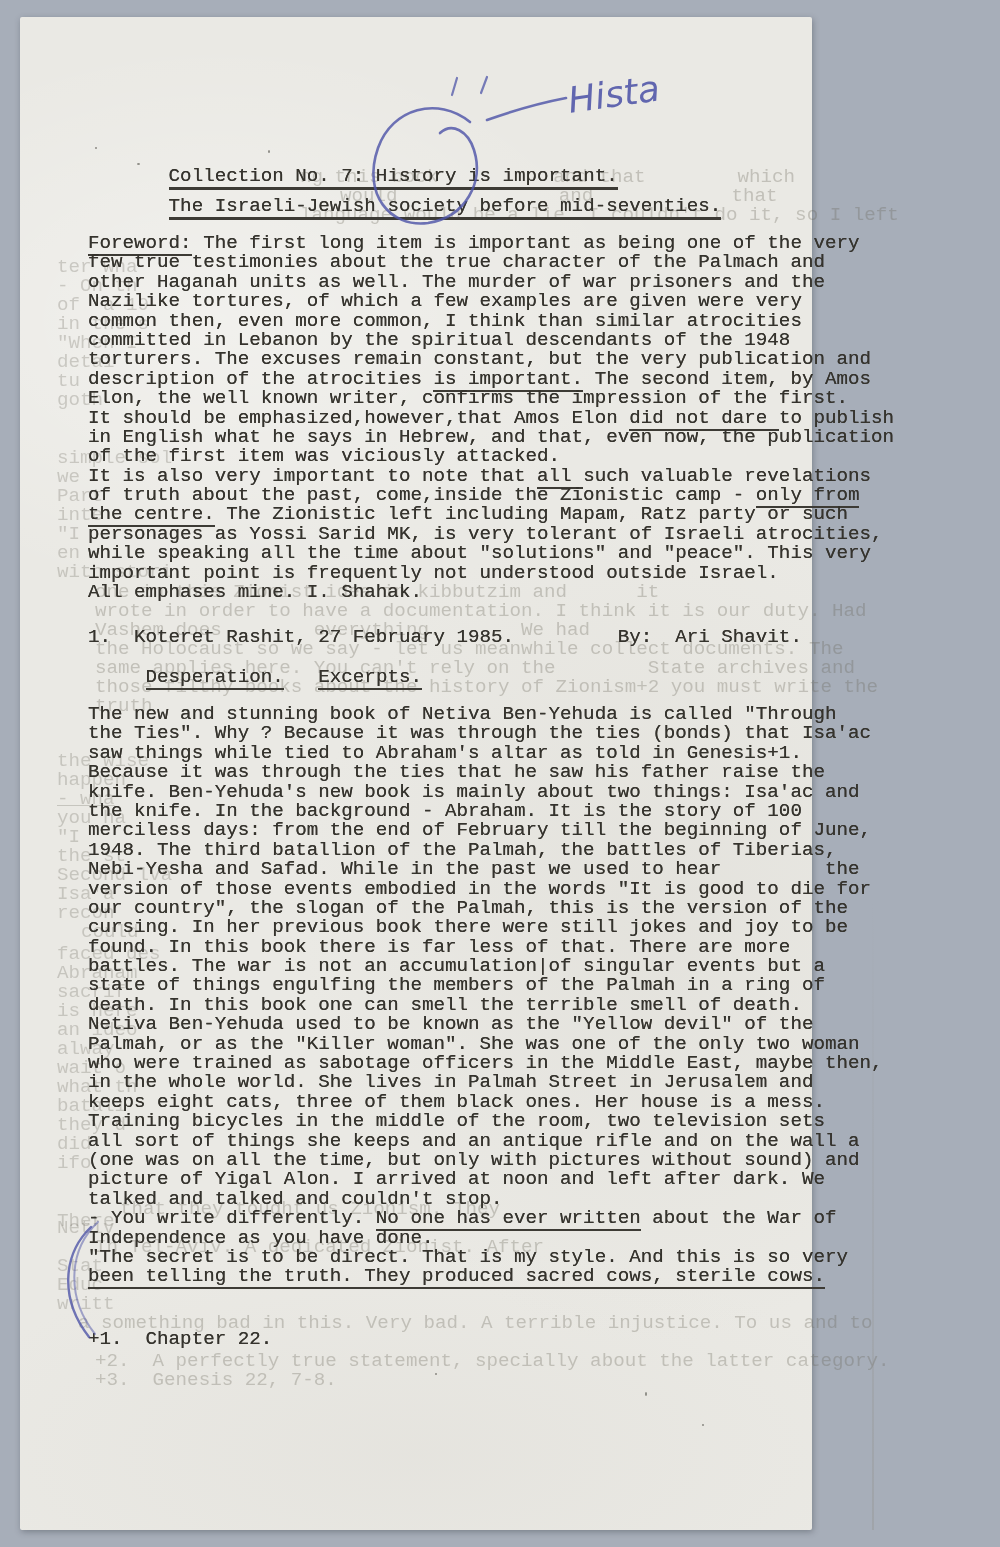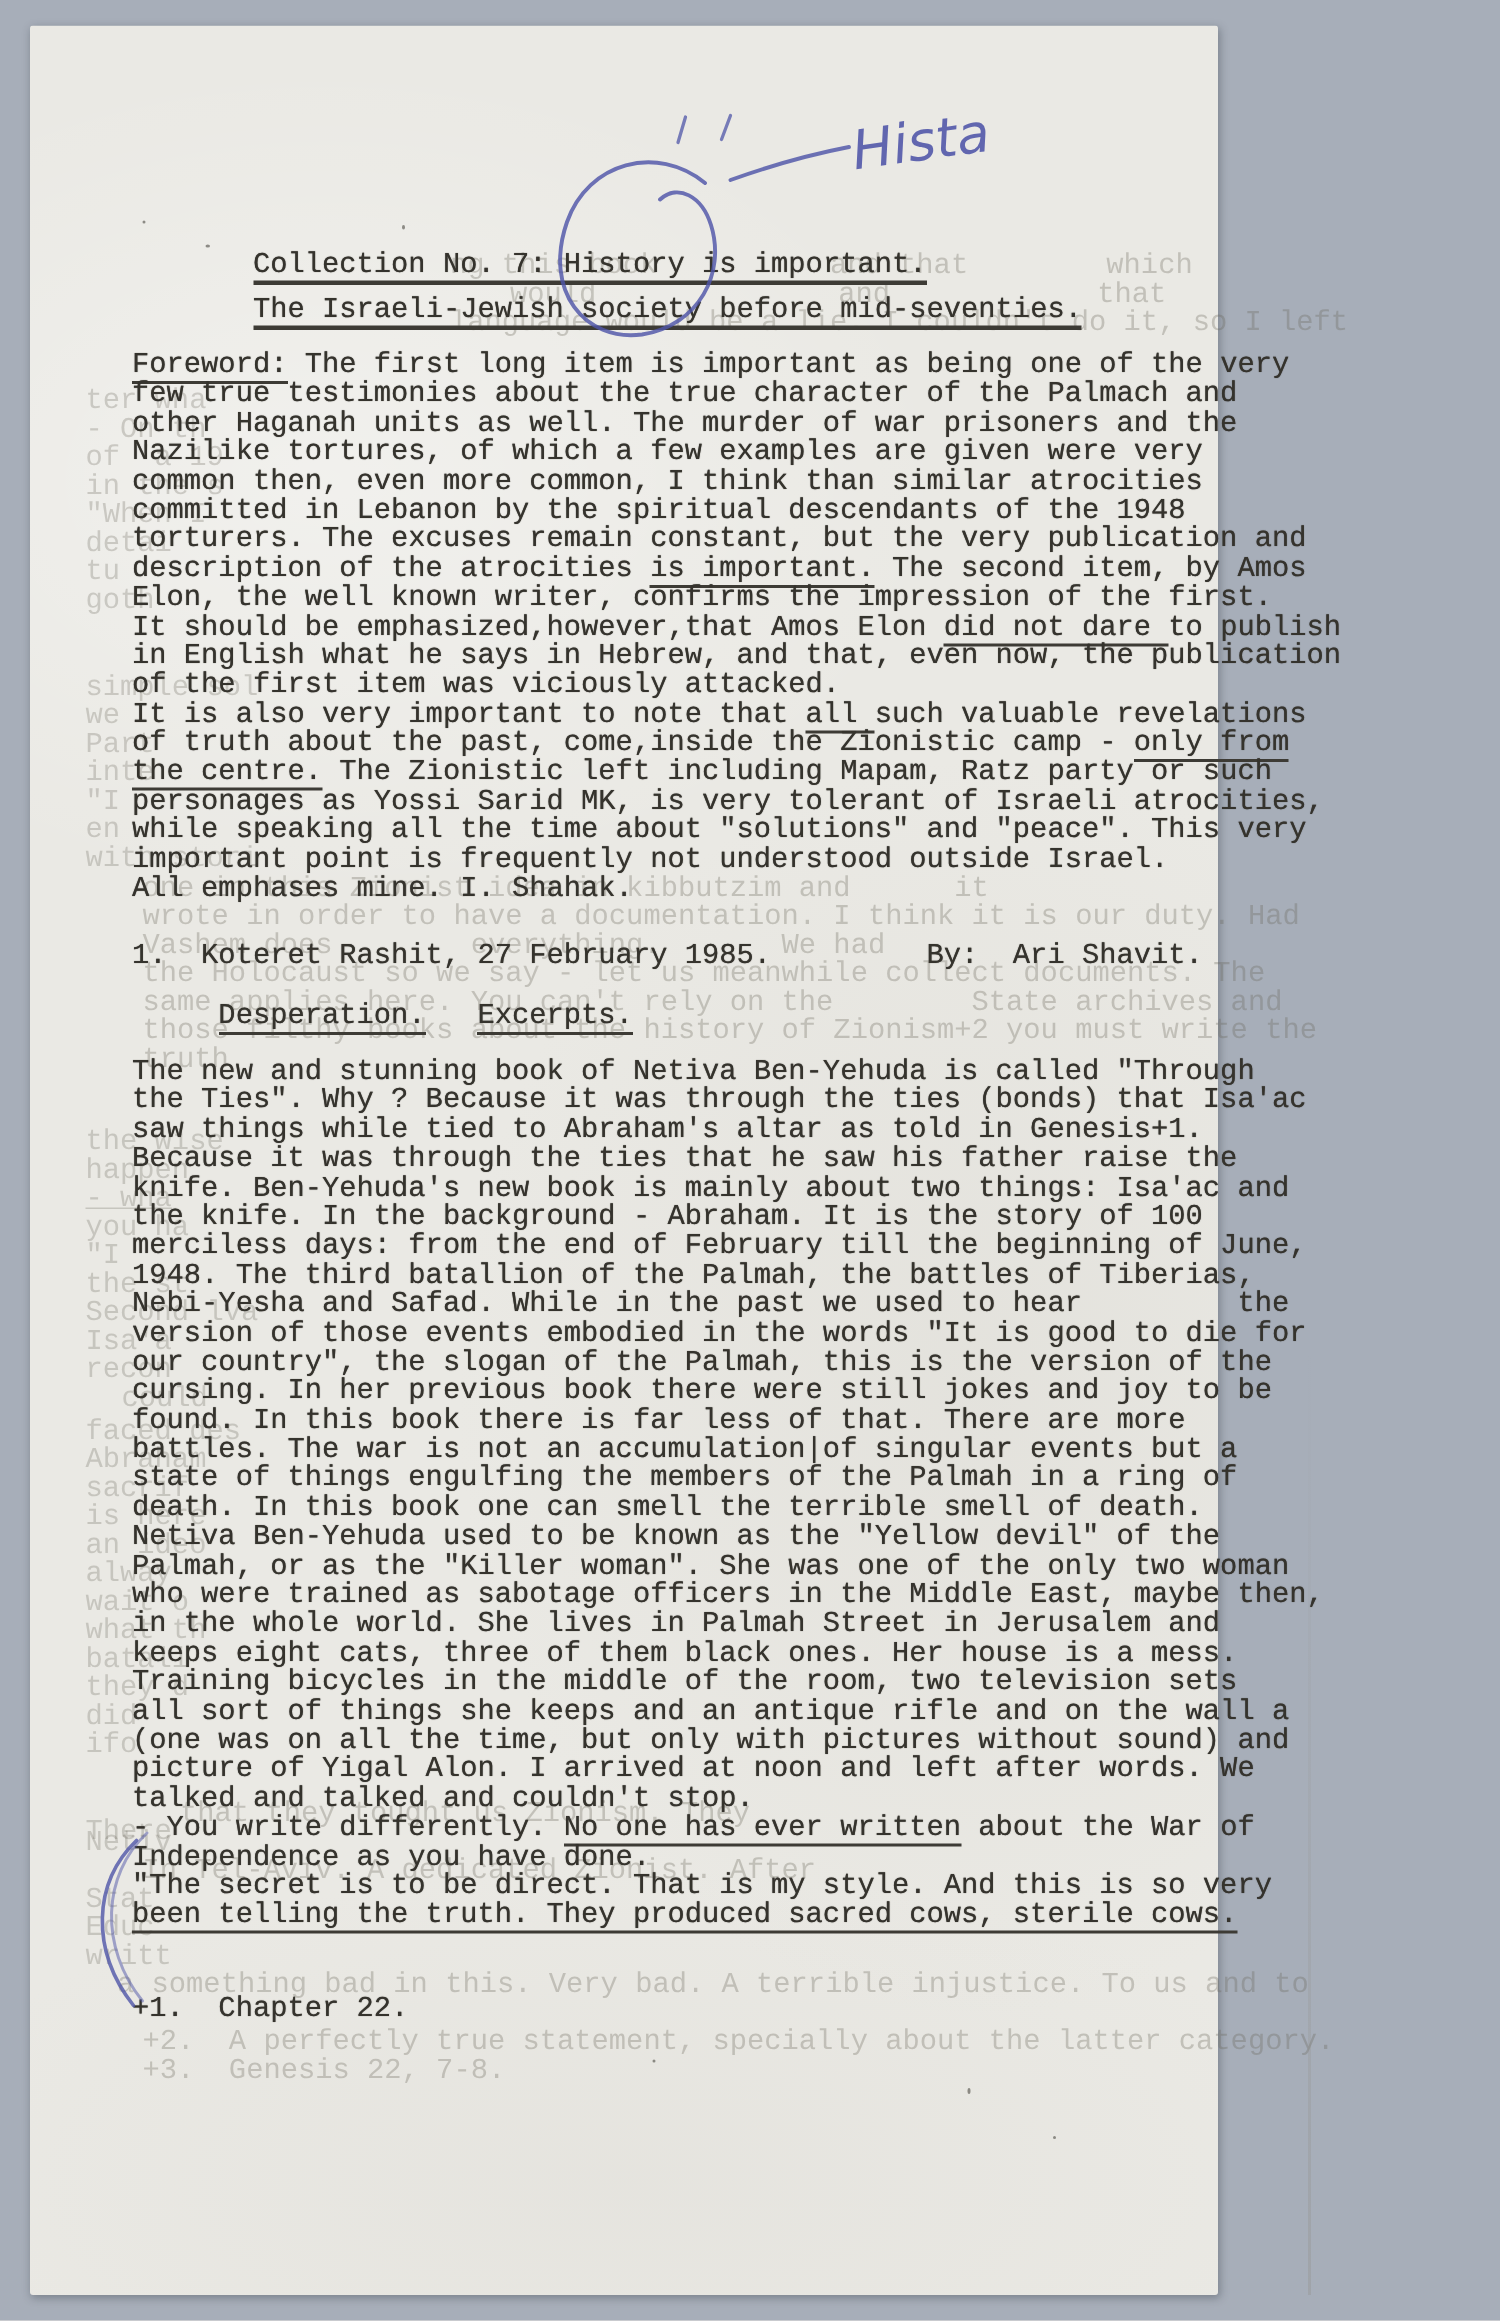--- a/index.html
+++ b/index.html
@@ -173,7 +173,7 @@
         <div class="doc-line">Training bicycles in the middle of the room, two television sets</div>
         <div class="doc-line">all sort of things she keeps and an antique rifle and on the wall a</div>
         <div class="doc-line">(one was on all the time, but only with pictures without sound) and</div>
-        <div class="doc-line">picture of Yigal Alon. I arrived at noon and left after words. We</div>
+        <div class="doc-line">picture of Yigal Alon. I arrived at noon and left after dark. We</div>
         <div class="doc-line">talked and talked and couldn't stop.</div>
         <div class="doc-line">- You write differently. <span class="u">No one has ever written</span> about the War of</div>
         <div class="doc-line">Independence as you have done.</div>

